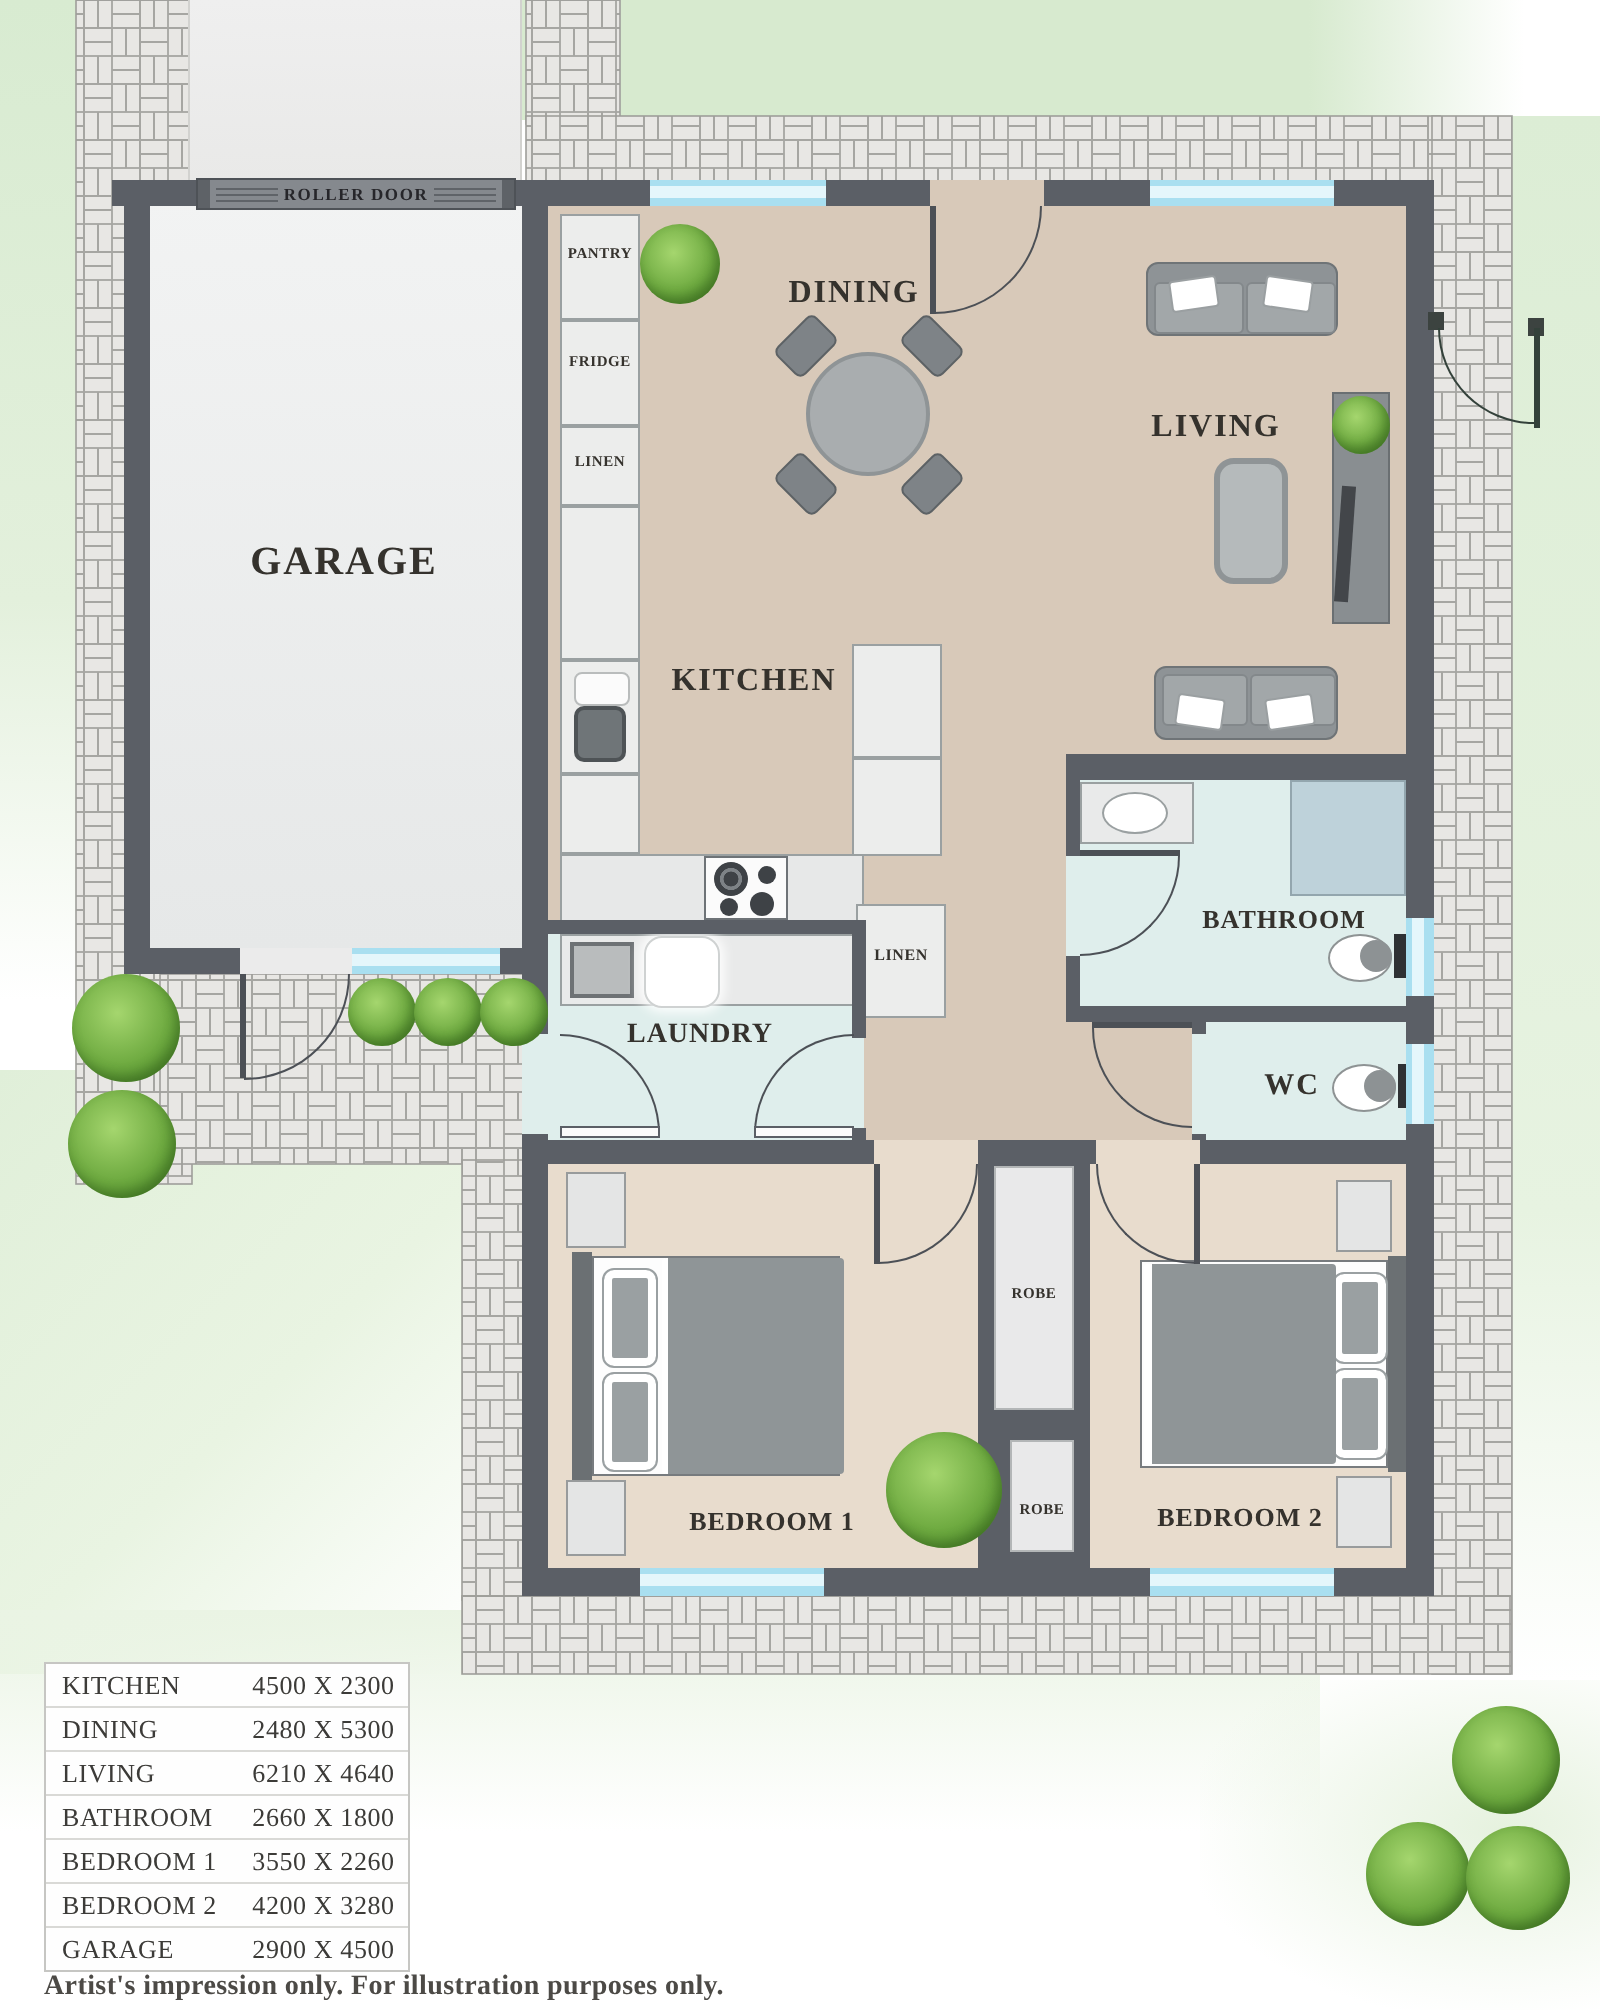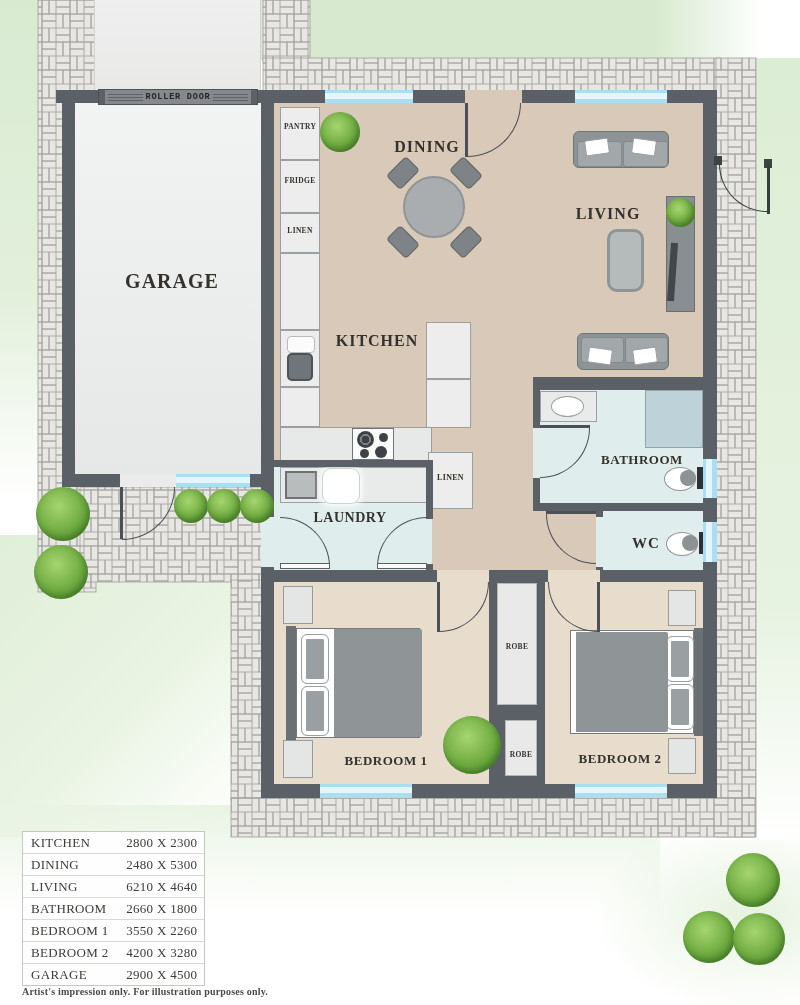--- a/index.html
+++ b/index.html
@@ -190,7 +190,7 @@
               box-sizing:border-box;display:flex;align-items:center;">
     <div style="width:6px;height:100%;background:#5e6267;"></div>
     <div class="rollstripe"></div>
-    <span style="font-size:8.5px;font-weight:bold;color:#26262a;letter-spacing:.8px;font-family:Liberation Mono, monospace;">ROLLER DOOR</span>
+    <span style="font-size:8.5px;font-weight:bold;color:#26262a;letter-spacing:.8px;font-family:Liberation Serif, serif;">ROLLER DOOR</span>
     <div class="rollstripe"></div>
     <div style="width:6px;height:100%;background:#5e6267;"></div>
   </div>

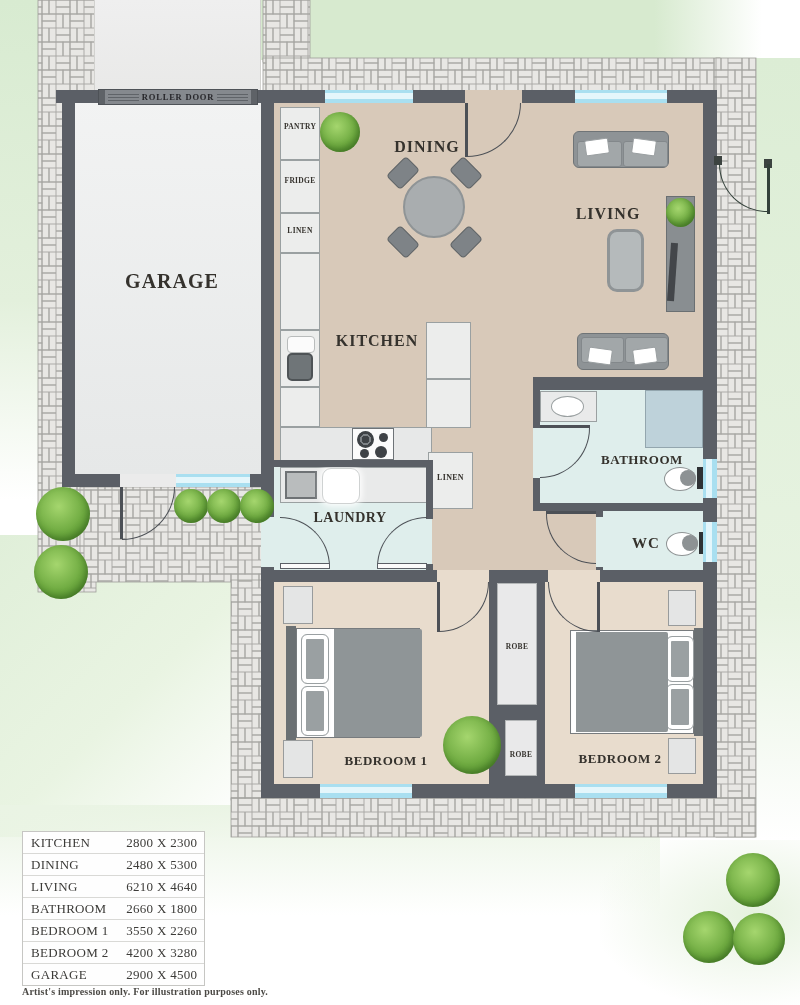--- a/index.html
+++ b/index.html
@@ -273,7 +273,7 @@
   <div id="dimtable">
     <div class="dim-row">
       <span class="dim-room">KITCHEN</span>
-      <span class="dim-size">2800 X 2300</span>
+      <span class="dim-size">4500 X 2300</span>
     </div>
     <div class="dim-row">
       <span class="dim-room">DINING</span>

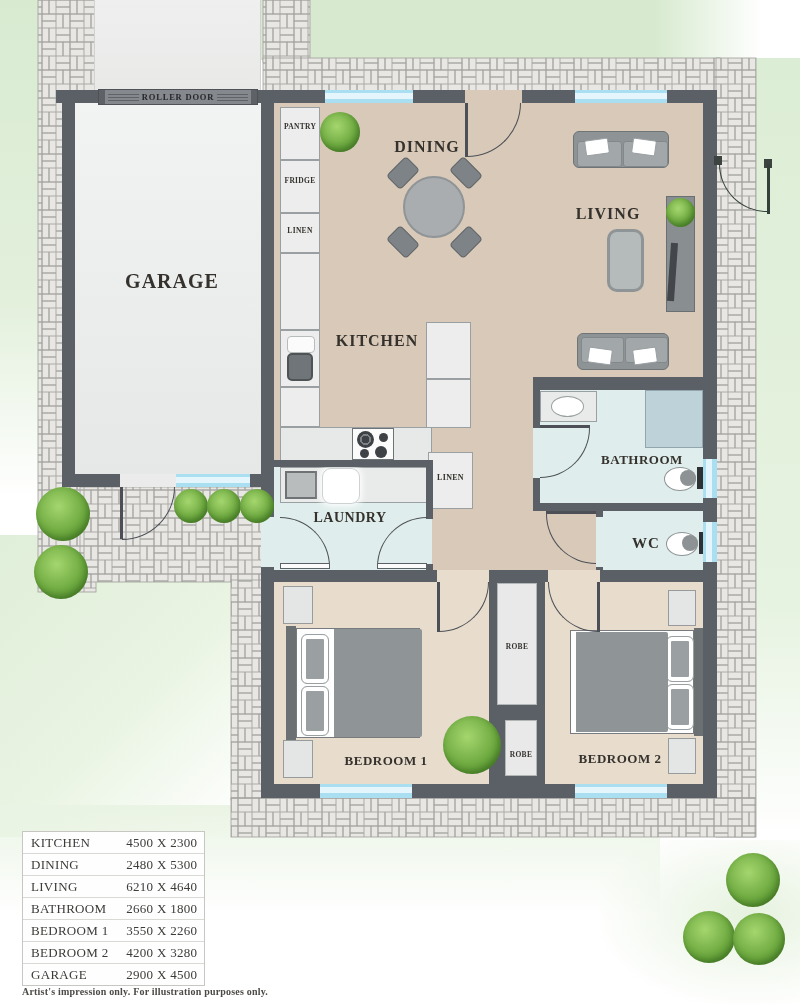--- a/index.html
+++ b/index.html
@@ -34,7 +34,7 @@
   .dim-row:last-child{border-bottom:none;}
   .dim-room{width:55%;padding-left:8px;}
   .dim-size{width:45%;}
-  #disclaimer{position:absolute;left:22px;top:986px;font-size:10px;font-weight:bold;
+  #disclaimer{position:absolute;left:22px;top:986px;font-size:14px;font-weight:bold;
               color:#4c4a46;letter-spacing:.2px;}
   .rollstripe{flex:1;height:7px;margin:0 3px;
               background:repeating-linear-gradient(to bottom,#5f6368 0 1.2px,transparent 1.2px 3px);}

